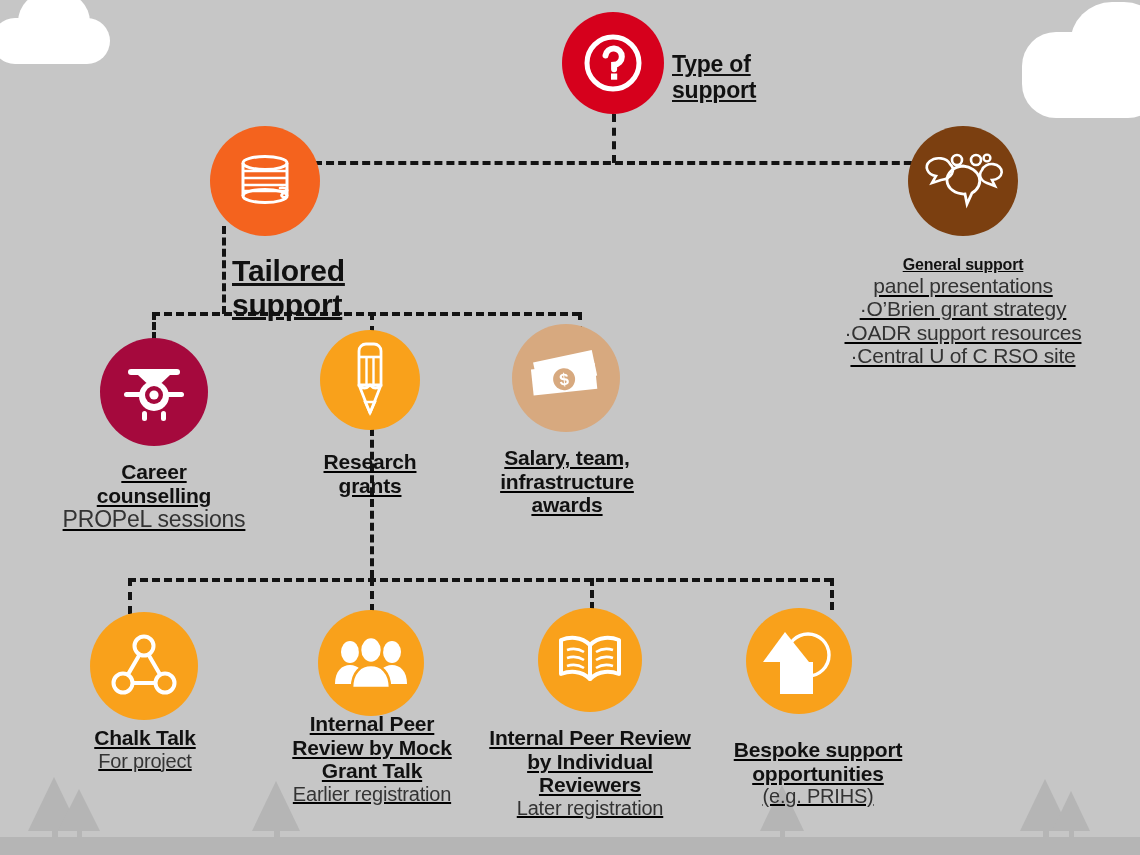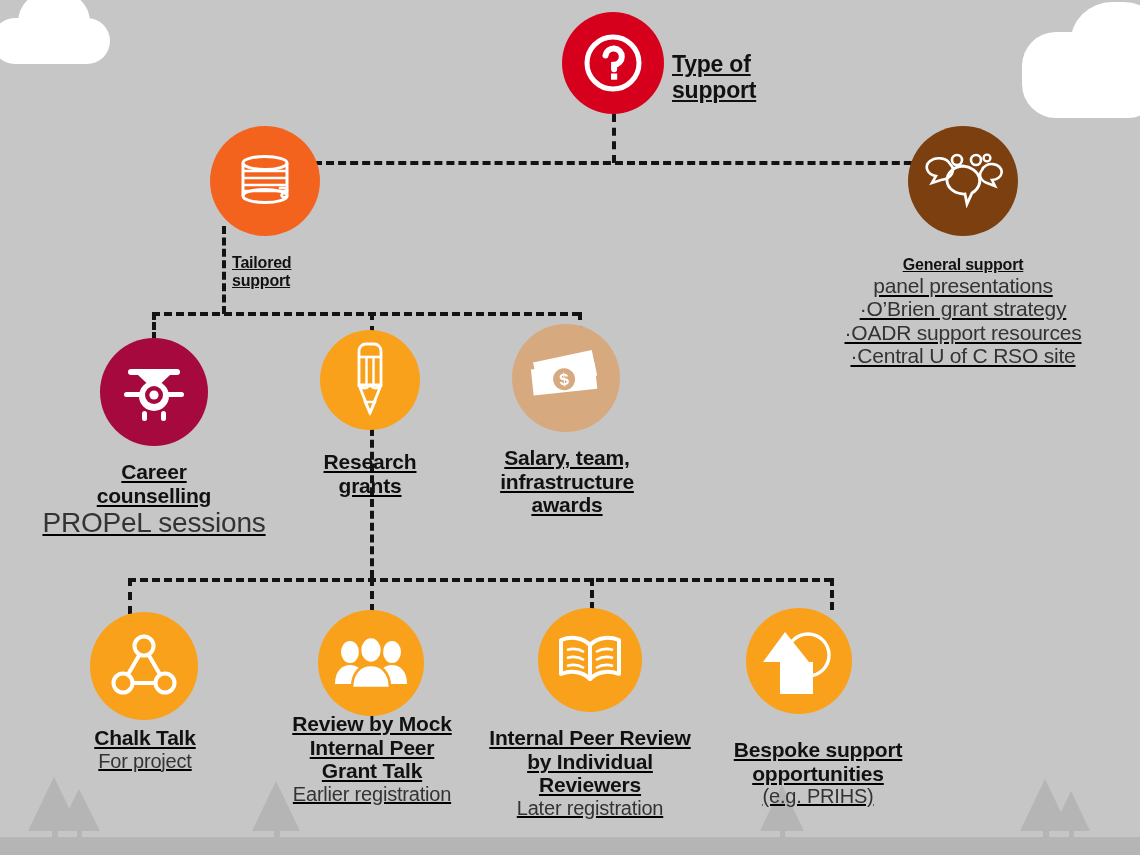--- a/index.html
+++ b/index.html
@@ -109,7 +109,7 @@
 
   
   .t-root   { font-size: 23px; }
-  .t-branch { font-size: 16px; }
+  .t-branch { font-size: 30px; }
   .t-mid    { font-size: 21px; }
   .s-mid    { font-size: 28px; }
   .t-leaf   { font-size: 21px; }

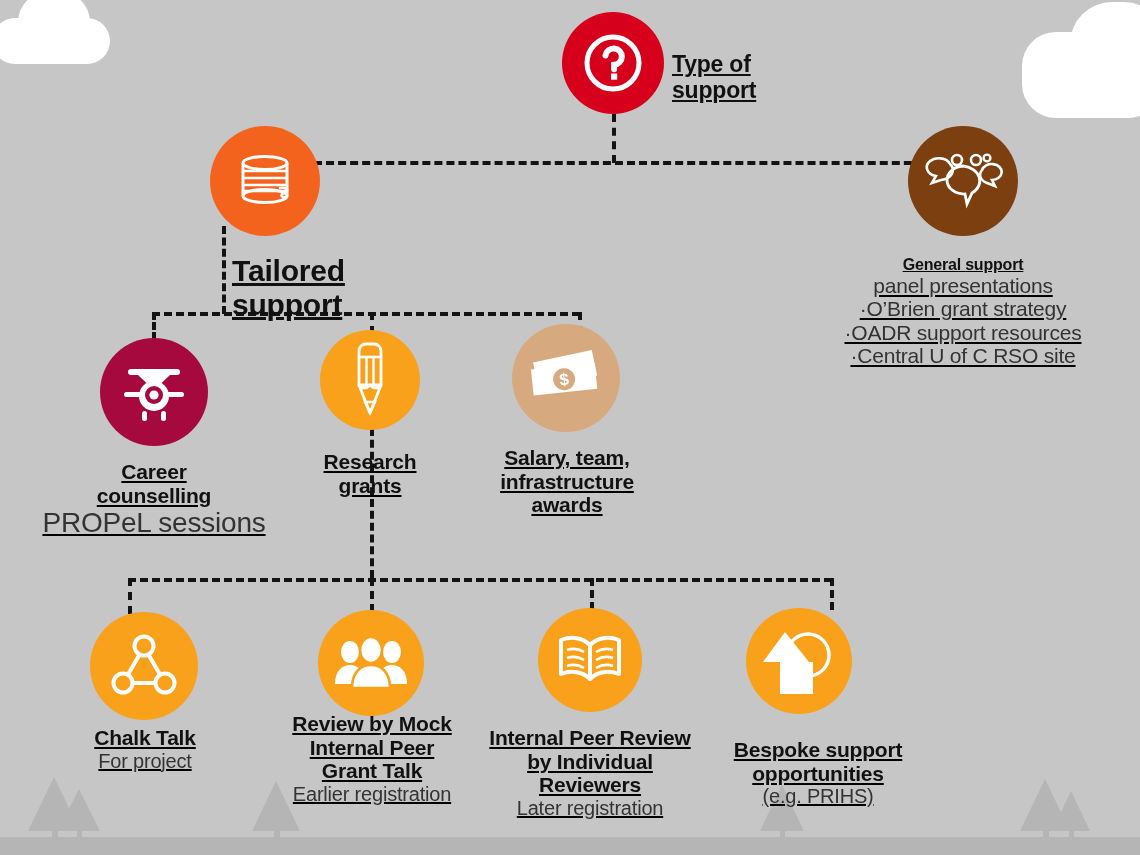--- a/index.html
+++ b/index.html
@@ -111,7 +111,7 @@
   .t-root   { font-size: 23px; }
   .t-branch { font-size: 30px; }
   .t-mid    { font-size: 21px; }
-  .s-mid    { font-size: 28px; }
+  .s-mid    { font-size: 23px; }
   .t-leaf   { font-size: 21px; }
   .s-leaf   { font-size: 20px; }
   .t-gen    { font-size: 16px; }

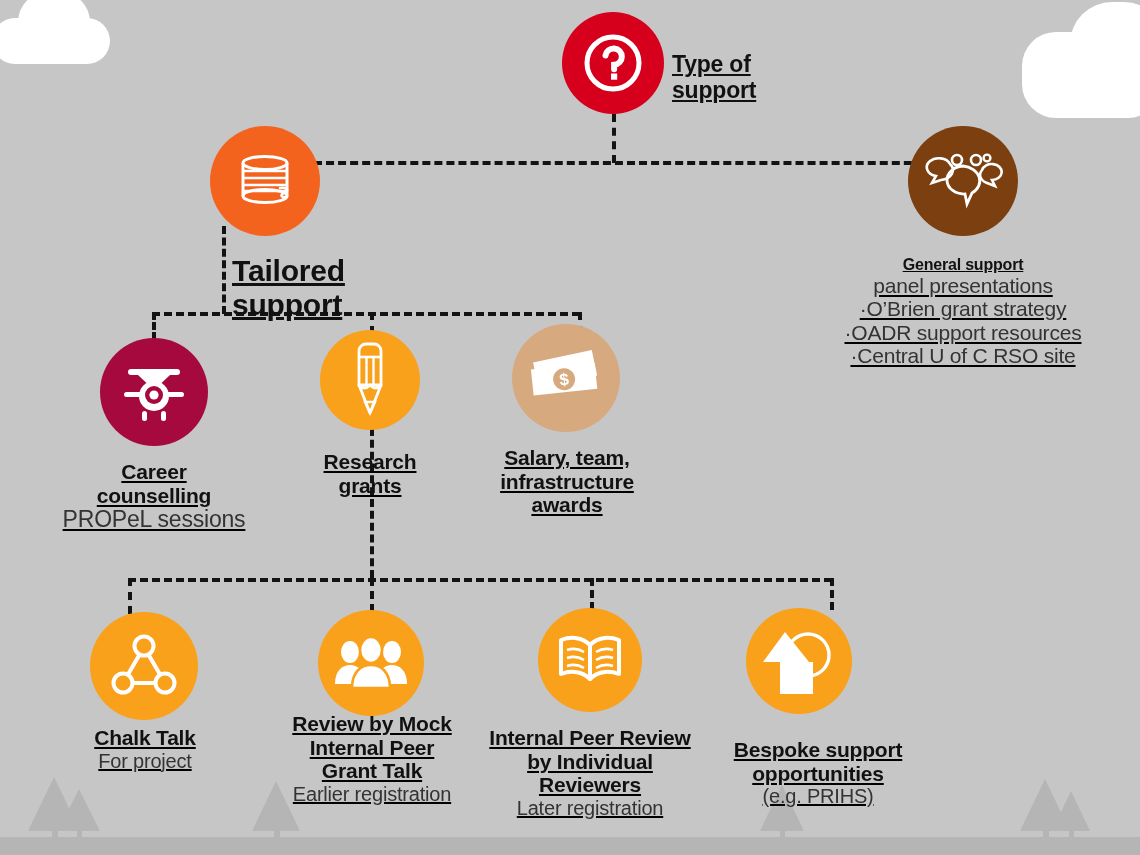--- a/index.html
+++ b/index.html
@@ -317,8 +317,8 @@
     </div>
   </div>
   <div class="labels" style="left:276px; top:712px; width:192px;">
+    <div class="lbl-title t-leaf">Internal Peer</div>
     <div class="lbl-title t-leaf">Review by Mock</div>
-    <div class="lbl-title t-leaf">Internal Peer</div>
     <div class="lbl-title t-leaf">Grant Talk</div>
     <div class="lbl-sub s-leaf">Earlier registration</div>
   </div>

